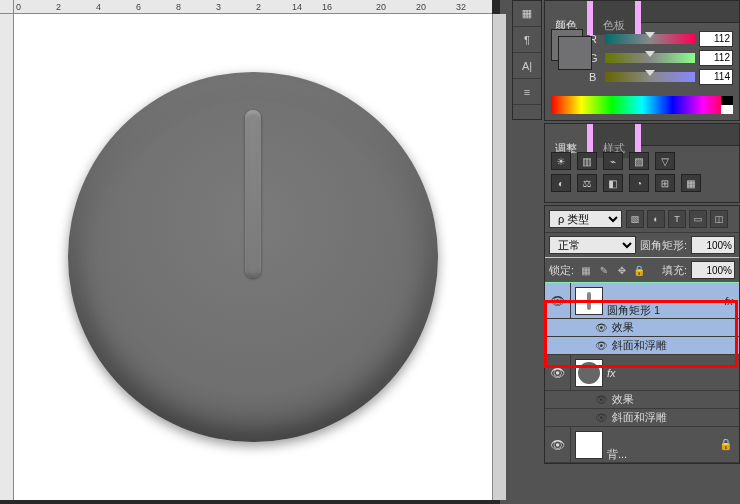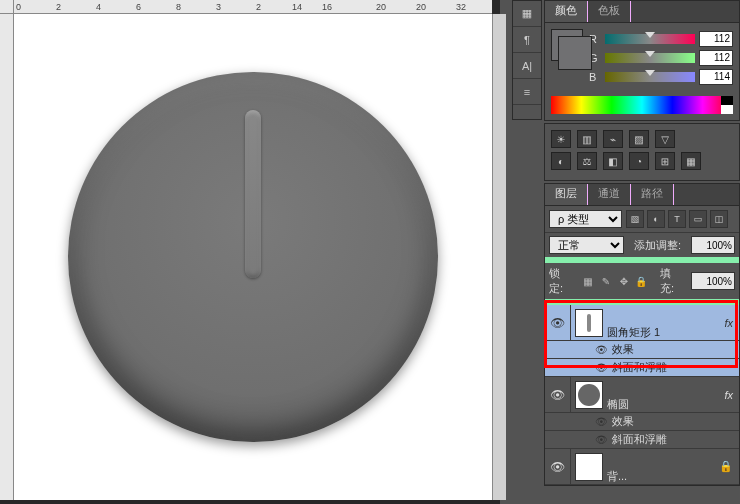--- a/index.html
+++ b/index.html
@@ -22,7 +22,7 @@
 .right-col { position: absolute; left: 544px; top: 0; width: 196px; height: 504px; background: #535353; }
 .panel { background: #535353; border: 1px solid #2a2a2a; margin-bottom: 2px; }
 .panel-tabs { display: flex; background: #424242; border-bottom: 1px solid #2a2a2a; height: 22px; }
-.tab { padding: 2px 10px; color: #aaa; background: #424242; border-right: 1px solid #f0abfc; cursor: pointer; }
+.tab { padding: 17px 10px; color: #aaa; background: #424242; border-right: 6px solid #f0abfc; cursor: pointer; }
 .tab.active { background: #535353; color: #e0e0e0; }
 
 .color-panel .color-body { padding: 6px; display: flex; gap: 6px; }

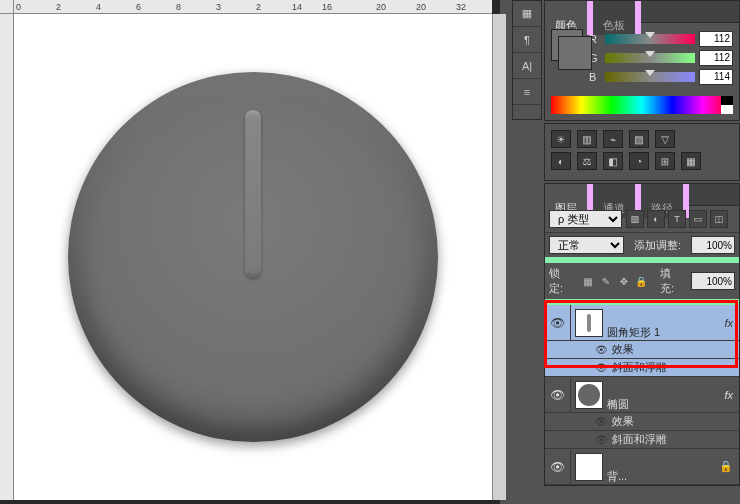--- a/index.html
+++ b/index.html
@@ -151,6 +151,10 @@
   </div>
 
   <div class="panel">
+    <div class="panel-tabs">
+      <div class="tab active">调整</div>
+      <div class="tab">样式</div>
+    </div>
     <div class="adjust-body">
       <div class="adj-icons">
         <div class="adj-icon">☀</div>

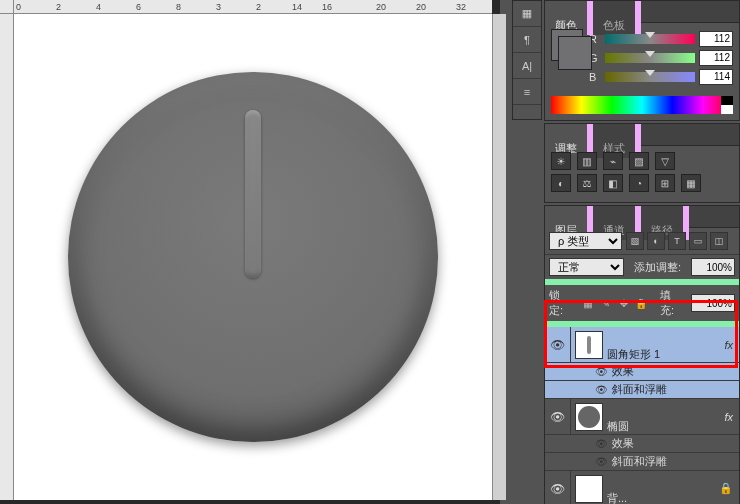--- a/index.html
+++ b/index.html
@@ -175,11 +175,6 @@
   </div>
 
   <div class="panel">
-    <div class="panel-tabs">
-      <div class="tab active">图层</div>
-      <div class="tab">通道</div>
-      <div class="tab">路径</div>
-    </div>
     <div class="layers-body">
       <div class="lay-row1">
         <select class="sel" style="width:73px"><option>ρ 类型</option></select>

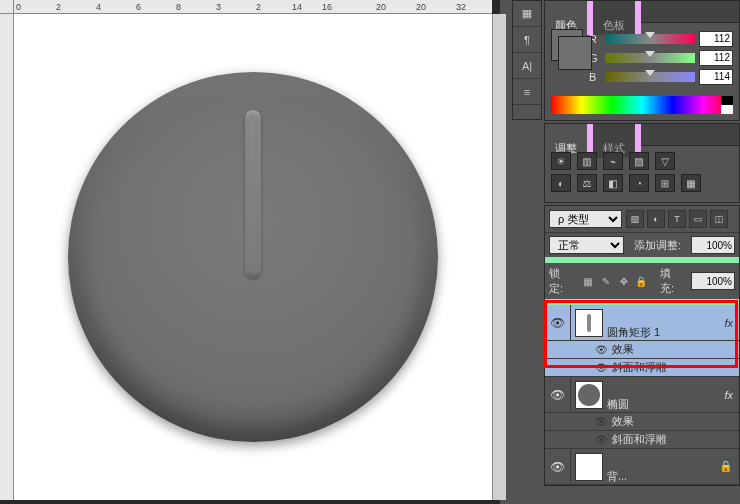--- a/index.html
+++ b/index.html
@@ -51,7 +51,7 @@
 .sel { background: #e8e8e8; border: 1px solid #333; height: 18px; color: #000; padding: 0 4px; }
 .lay-filter-icons { display: flex; gap: 3px; }
 .lfi { width: 18px; height: 18px; border: 1px solid #333; color: #ccc; display: flex; align-items: center; justify-content: center; background: #454545; font-size: 9px; }
-.lay-row2, .lay-row3 { display: flex; align-items: center; padding: 3px 4px; gap: 10px; border-bottom: 6px solid #86efac; color: #ddd; }
+.lay-row2, .lay-row3 { display: flex; align-items: center; padding: 3px 4px; gap: 4px; border-bottom: 1px solid #86efac; color: #ddd; }
 .lay-row2 .sel { flex: 1; }
 .pct-box { width: 44px; height: 18px; background: #e8e8e8; border: 1px solid #333; color: #000; text-align: right; padding: 0 2px; font-size: 10px; }
 .lock-icons { display: flex; gap: 2px; }

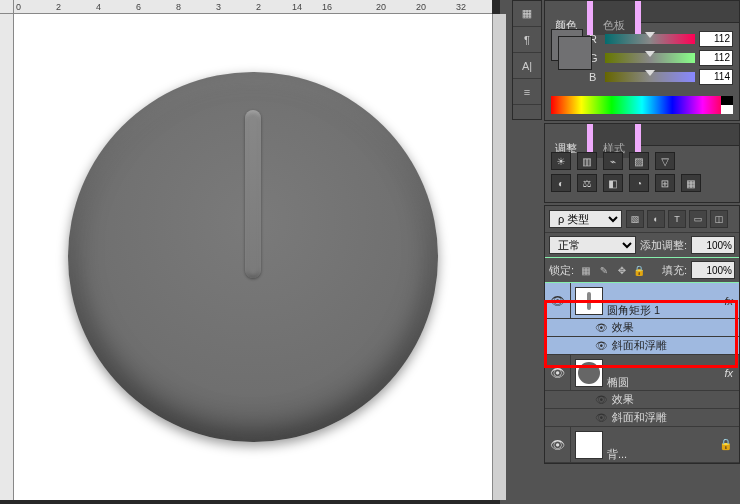--- a/index.html
+++ b/index.html
@@ -188,7 +188,7 @@
       </div>
       <div class="lay-row2">
         <select class="sel"><option>正常</option></select>
-        <span>添加调整:</span>
+        <span>圆角矩形:</span>
         <input class="pct-box" value="100%" style="">
       </div>
       <div class="lay-row3">

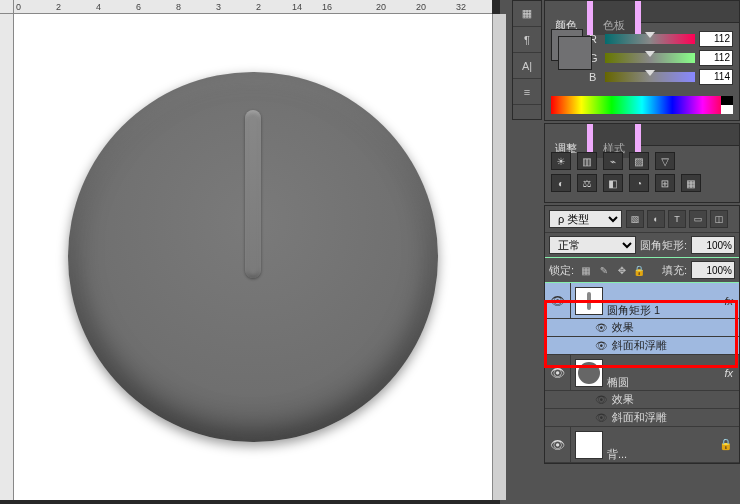--- a/index.html
+++ b/index.html
@@ -226,7 +226,6 @@
               <span class="eye">👁</span>
             </div>
           <div class="thumb-col ellipse"></div>
-          <span class="layer-name">椭圆</span>
           <span class="fx-badge">fx</span>
         </div>
         <div class="fx-sub light">

